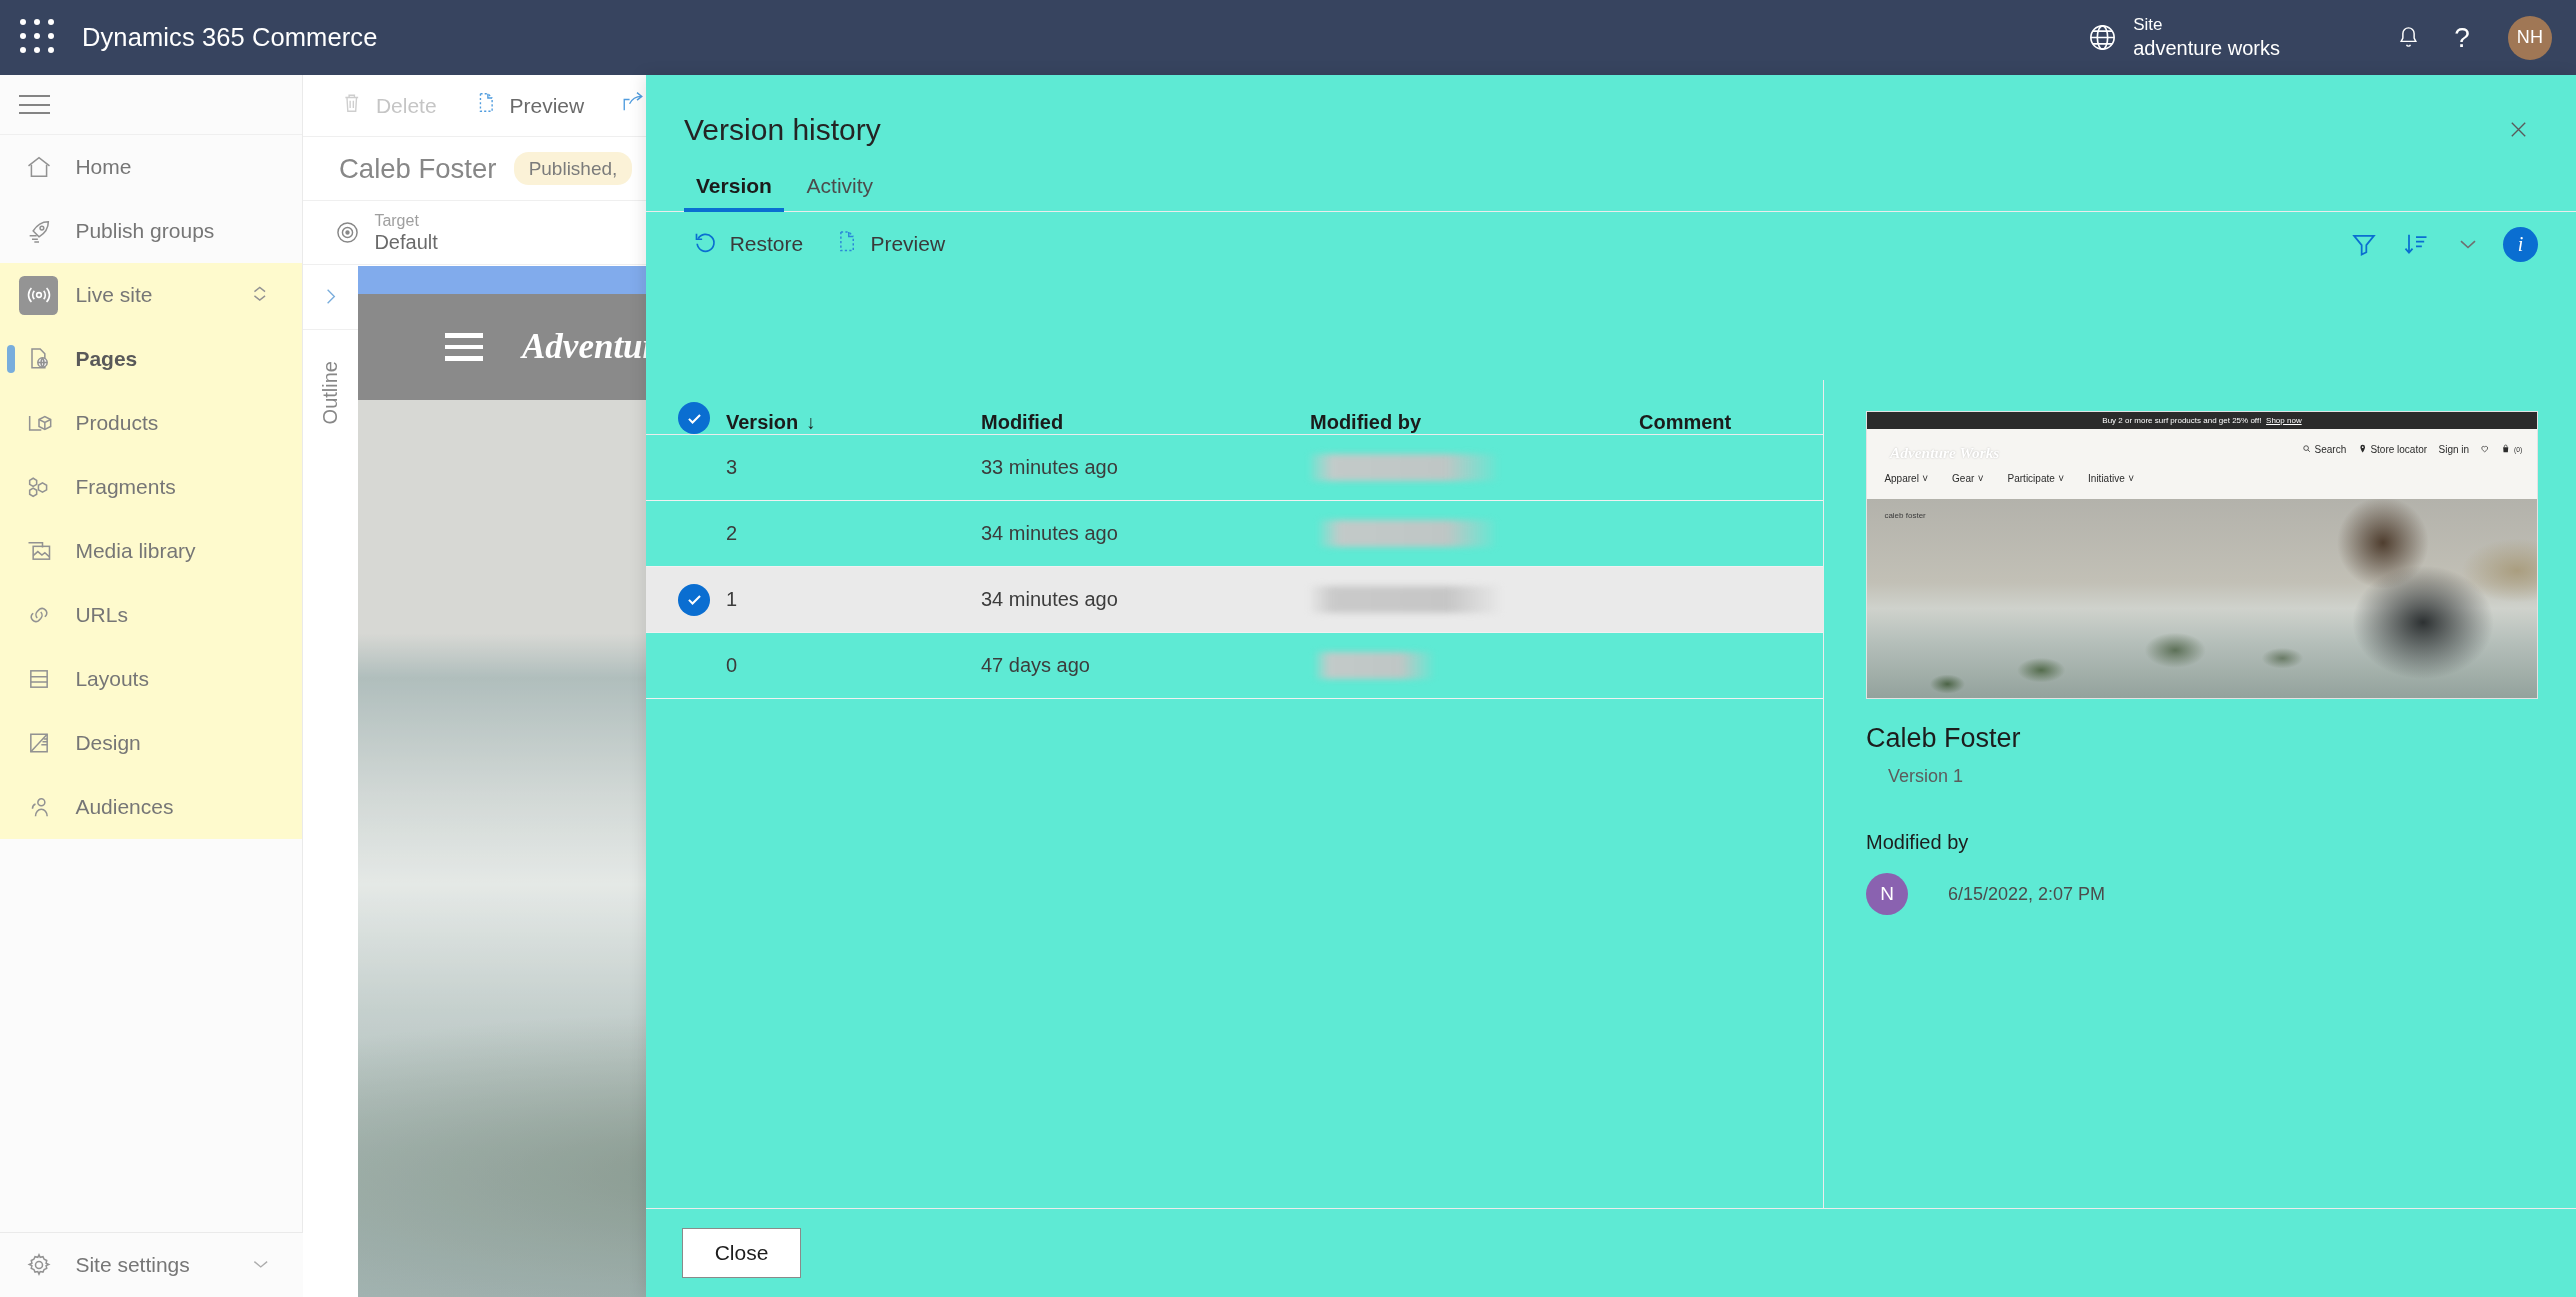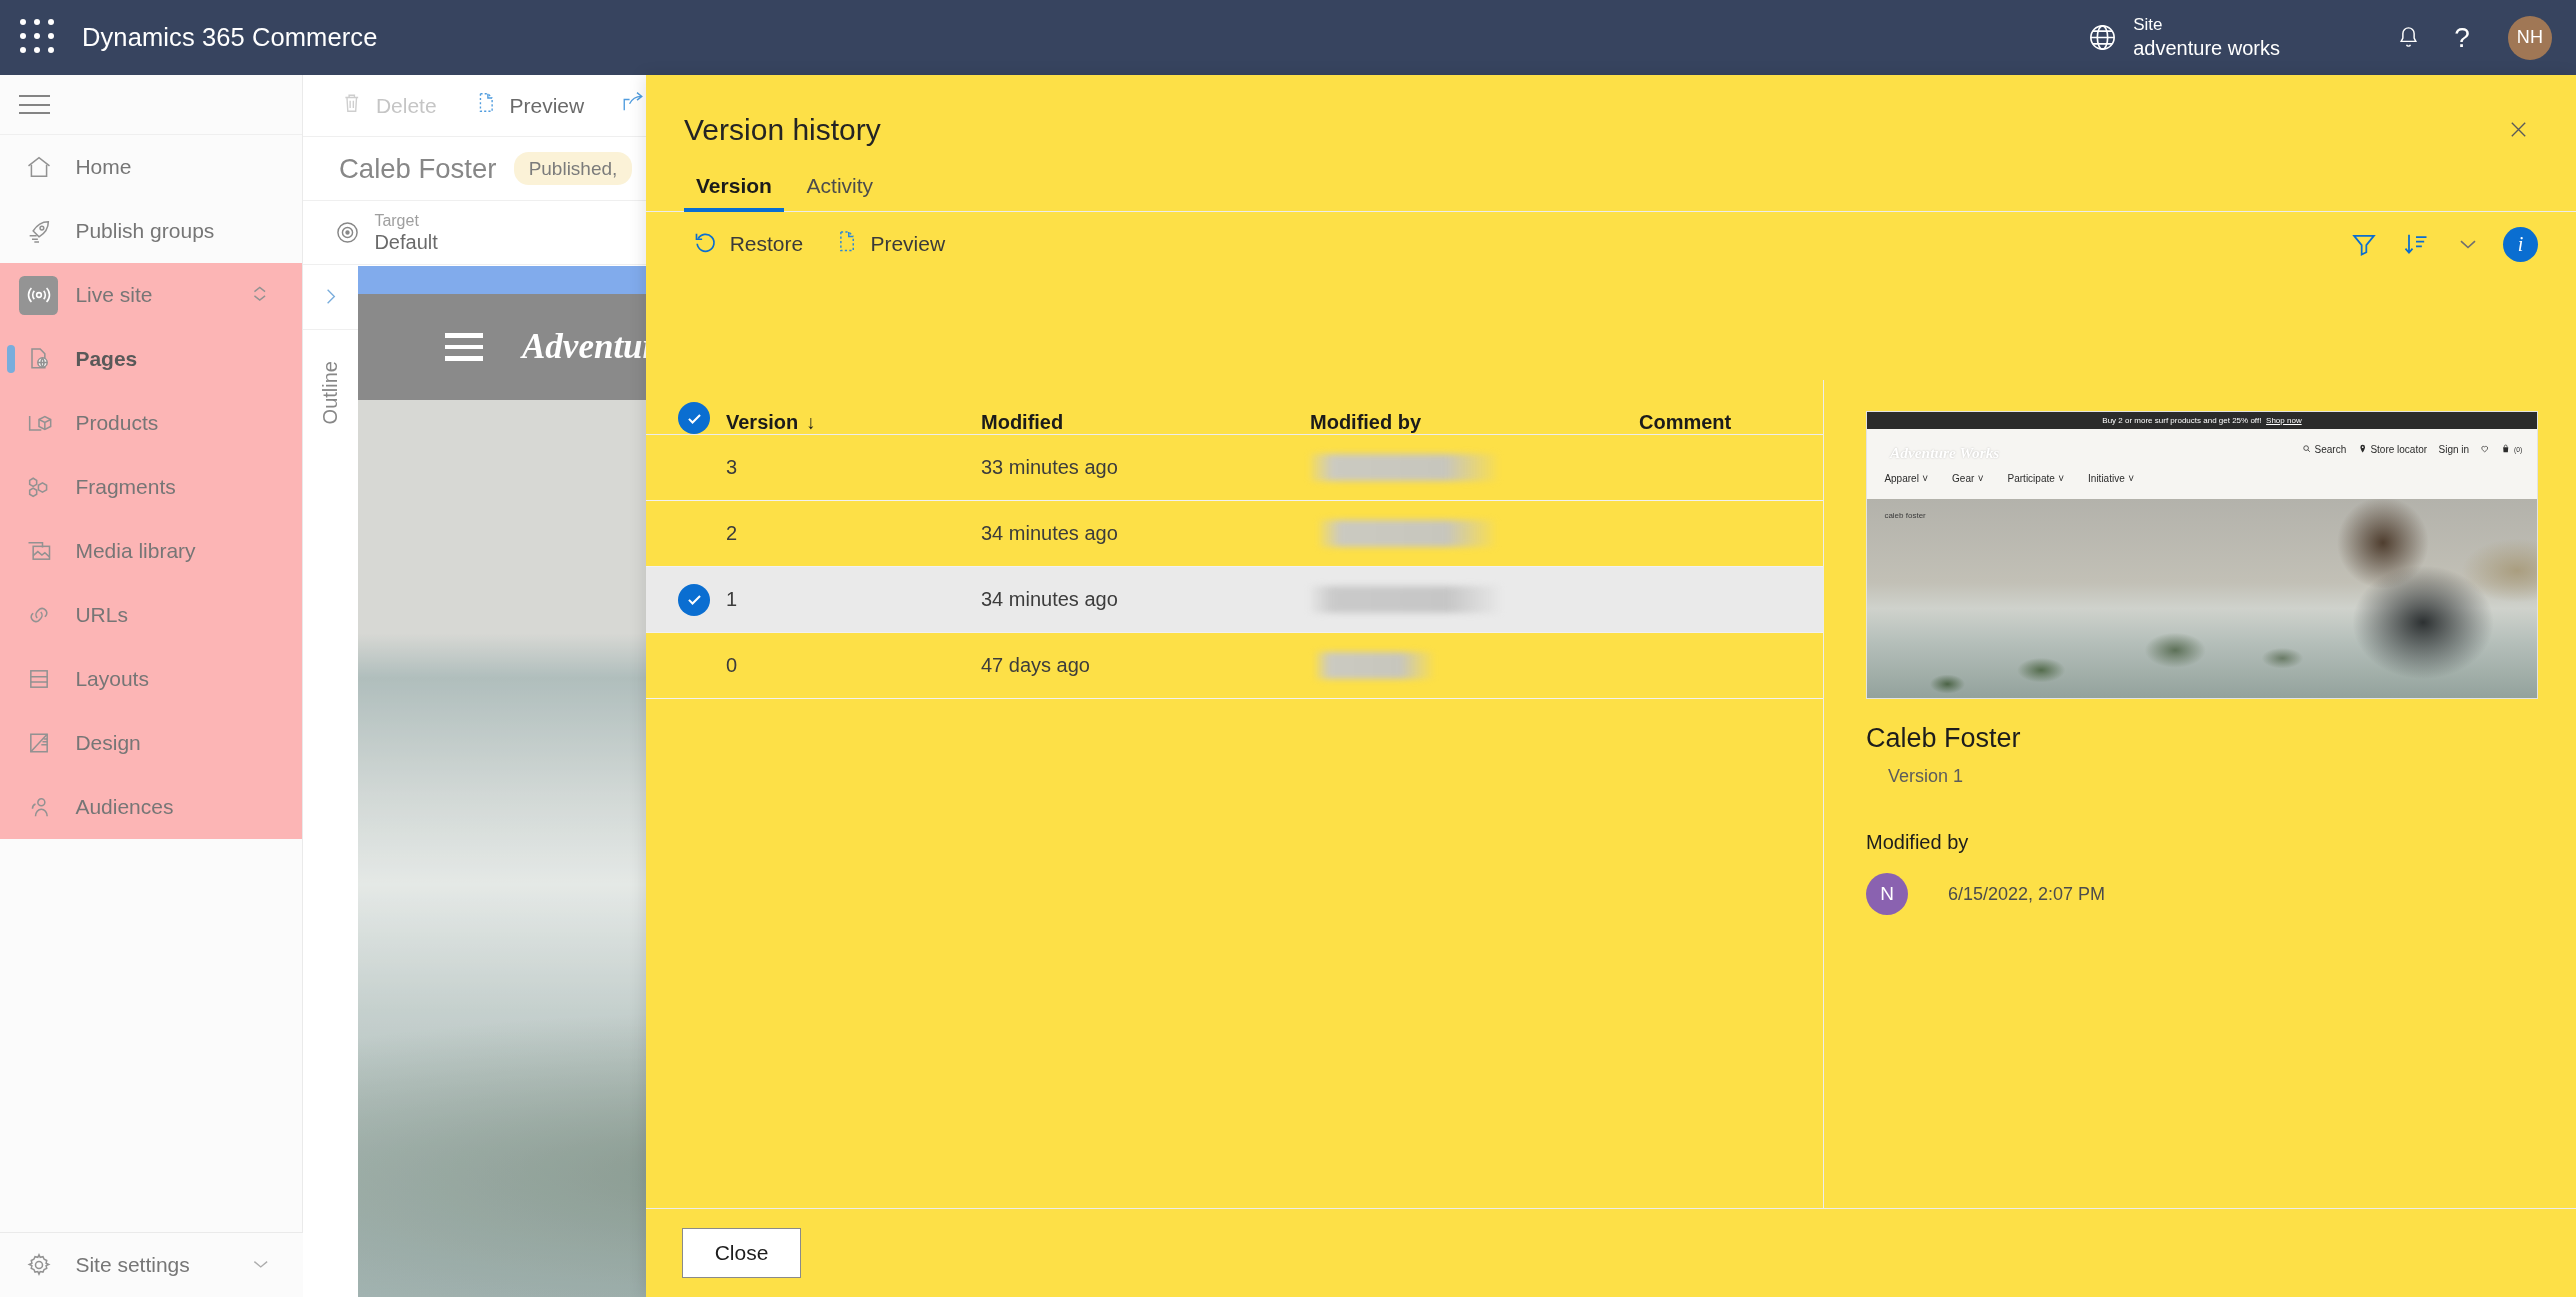--- a/index.html
+++ b/index.html
@@ -99,7 +99,7 @@
 
   
   .scrim { position:absolute; left:0; top:0; width:2576px; height:1297px; background:rgba(255,255,255,.18); }
-  .panel { position:absolute; left:646px; top:75px; width:1930px; height:1222px; background:#fde047;
+  .panel { position:absolute; left:646px; top:75px; width:1930px; height:1222px; background:#5eead4;
     box-shadow:-2.7px 0 14.8px rgba(0,0,0,.10); }
   .panel-head { position:relative; padding:38px 0 0 38px; }
   .panel-title { font-size:30px; color:#242424; }

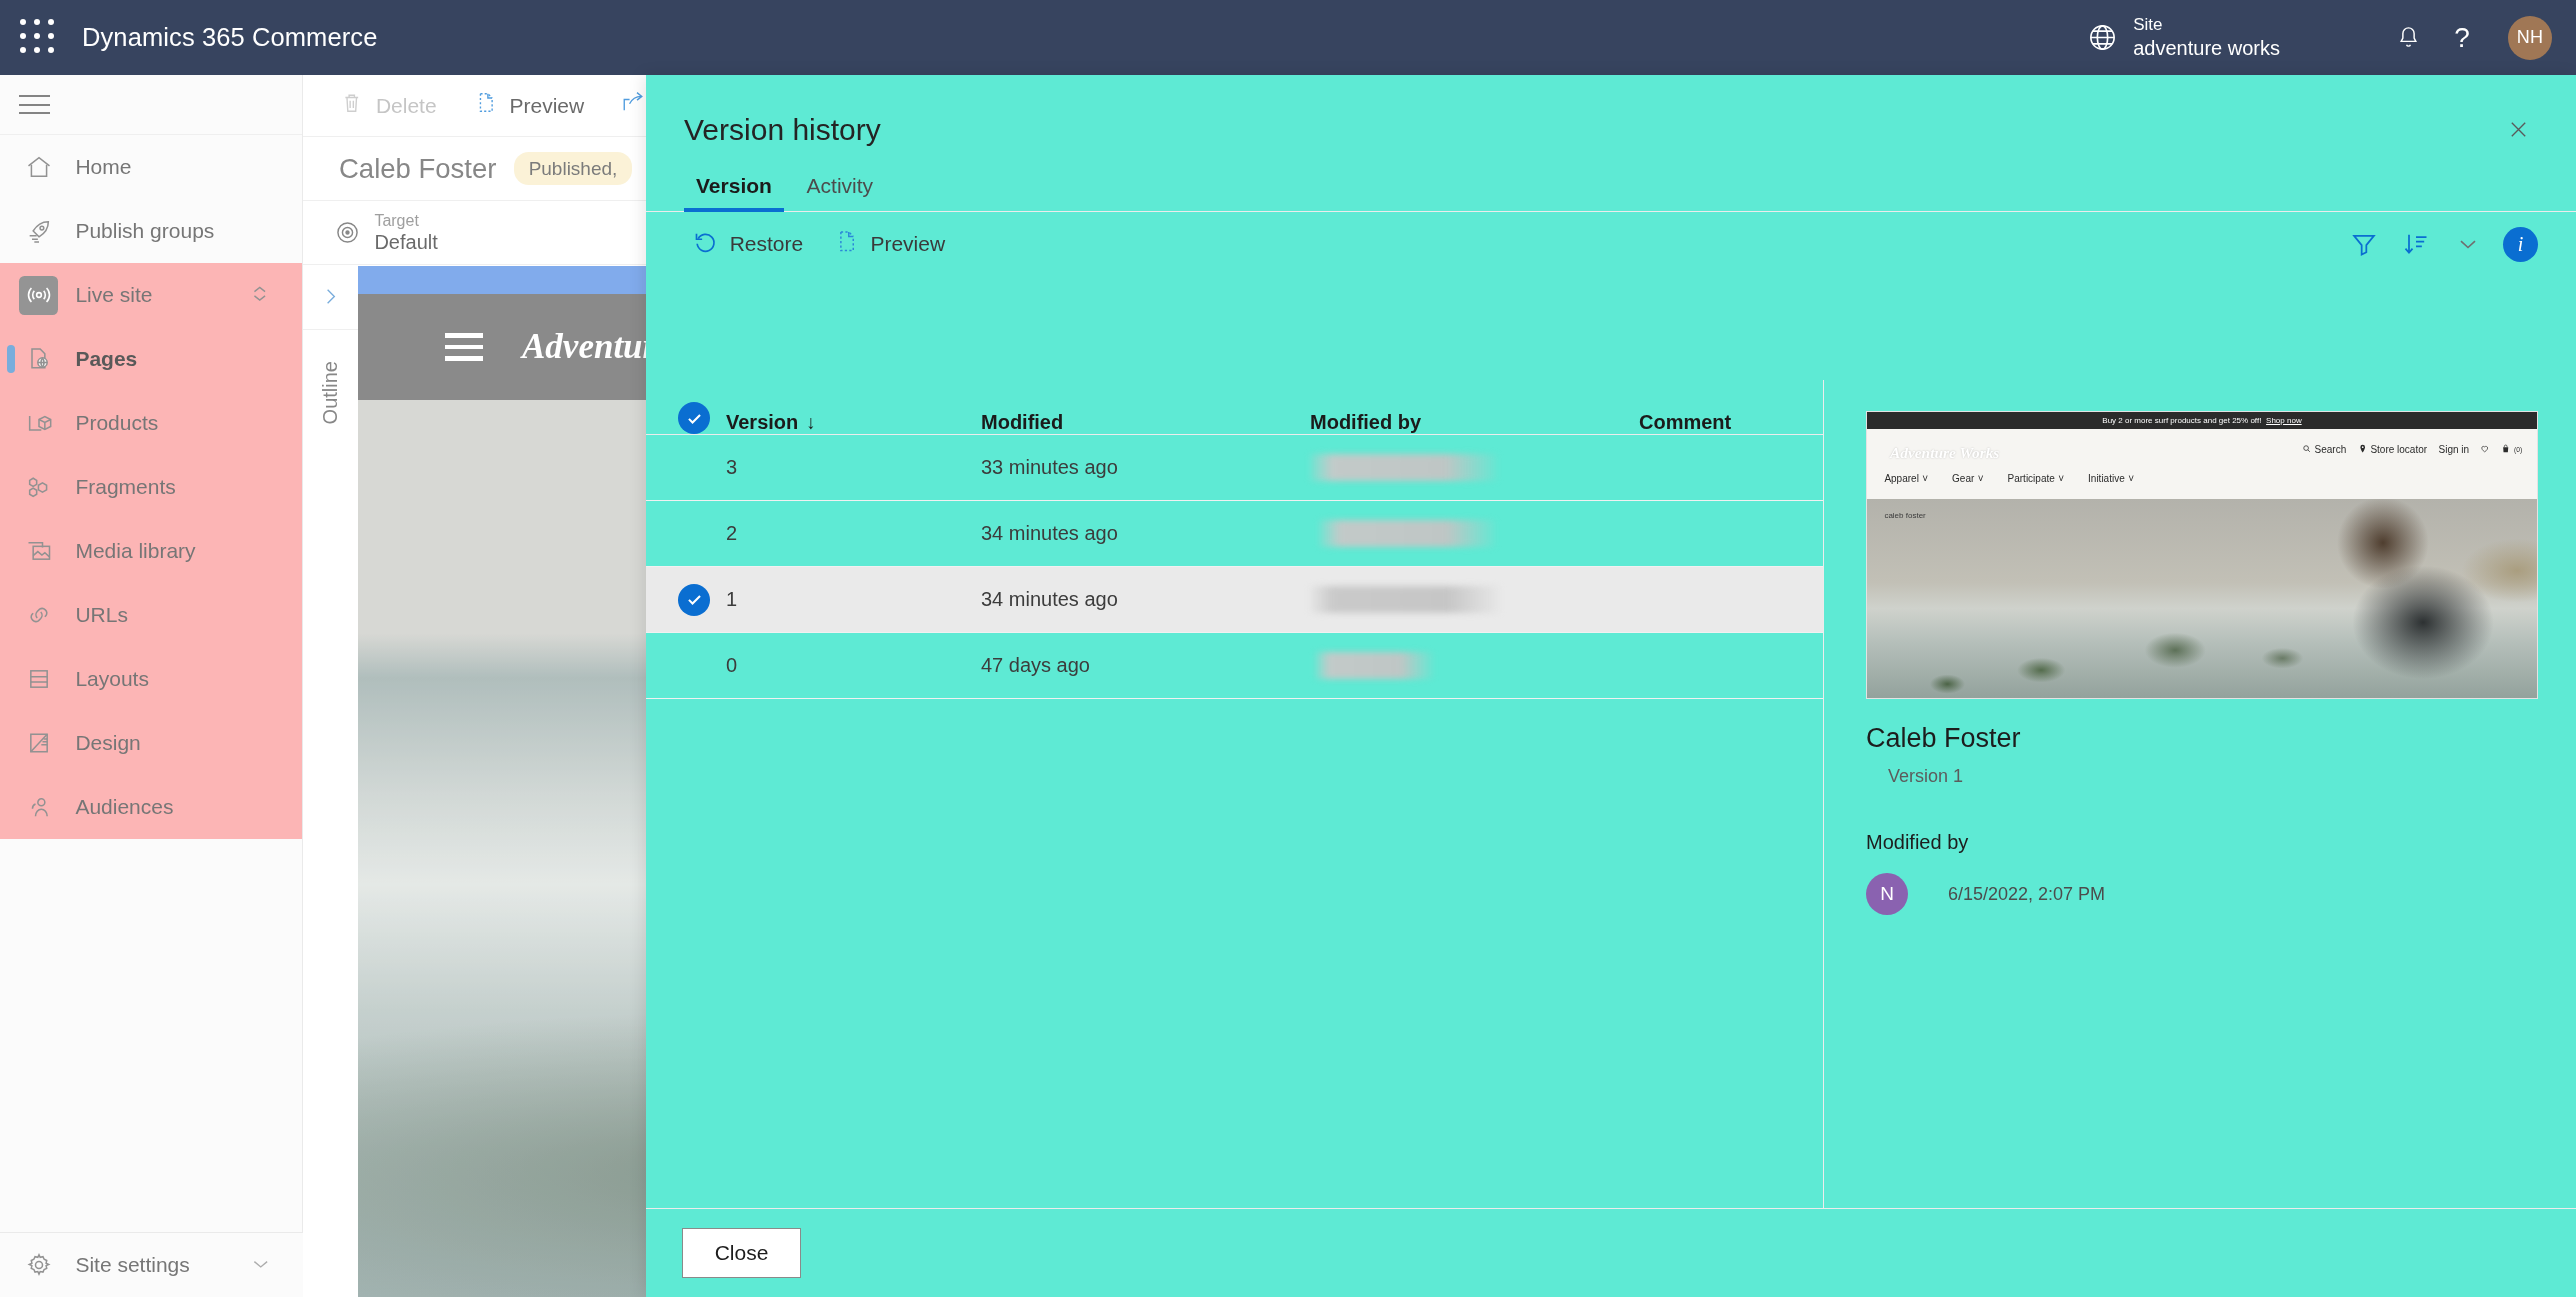--- a/index.html
+++ b/index.html
@@ -45,7 +45,7 @@
   .hamburger { width:31px; height:19px; display:flex; flex-direction:column; justify-content:space-between; }
   .hamburger span { display:block; height:2px; background:#6a6a6a; width:100%; }
   .navsection { background:#fafafa; }
-  .navsection.alt { background:#fca5a5; }
+  .navsection.alt { background:#fef9c3; }
   .navitem { position:relative; height:64px; display:flex; align-items:center; padding-left:19px; cursor:pointer; }
   .navitem .nicon { width:39px; height:39px; display:flex; align-items:center; justify-content:center; flex:0 0 39px; }
   .navitem .nicon svg { width:28px; height:28px; }

